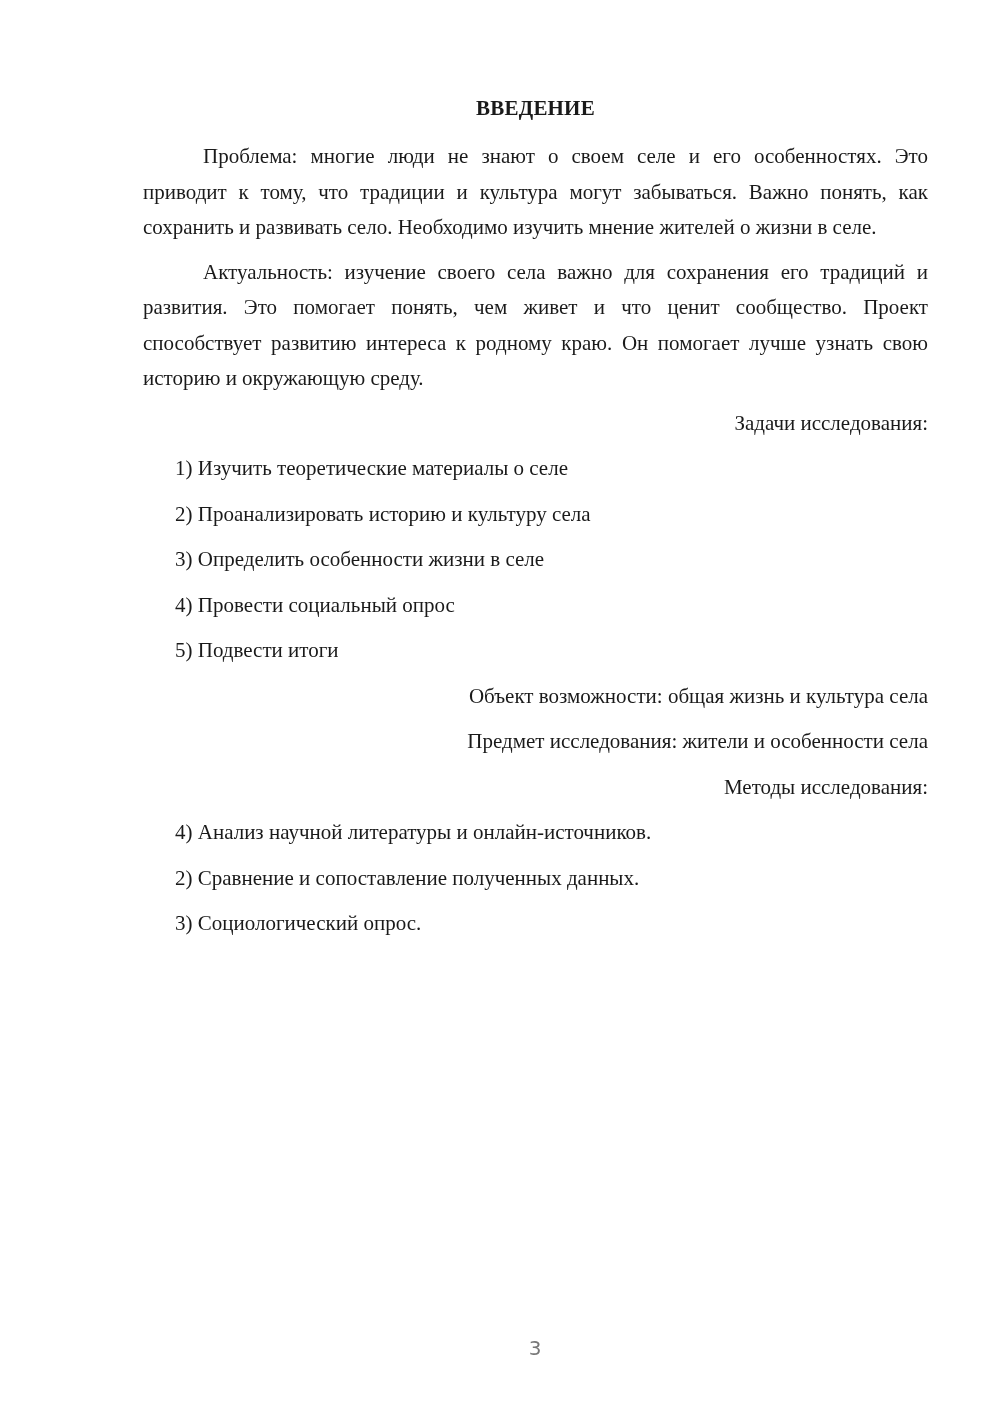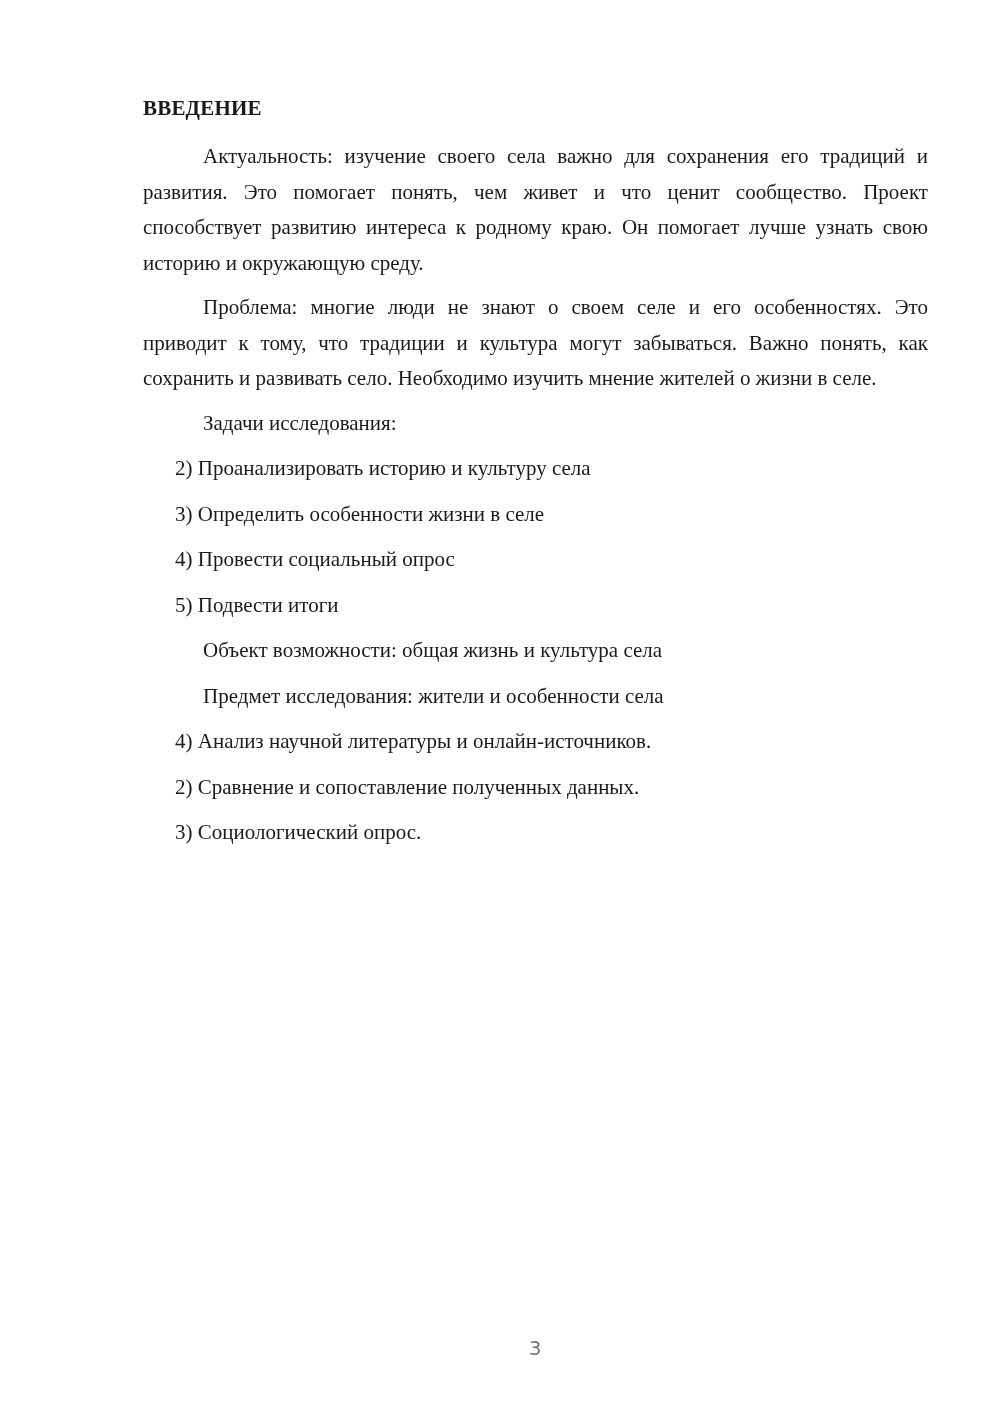--- a/index.html
+++ b/index.html
@@ -10,7 +10,7 @@
   }
   .page { position: absolute; left: 143px; top: 96px; width: 785px; }
   .title {
-    text-align: left; font-weight: bold; font-size: 21px;
+    text-align: center; font-weight: bold; font-size: 21px;
     margin: 0 0 18px 0; letter-spacing: 0.2px; padding-left: 0;
   }
   .para {

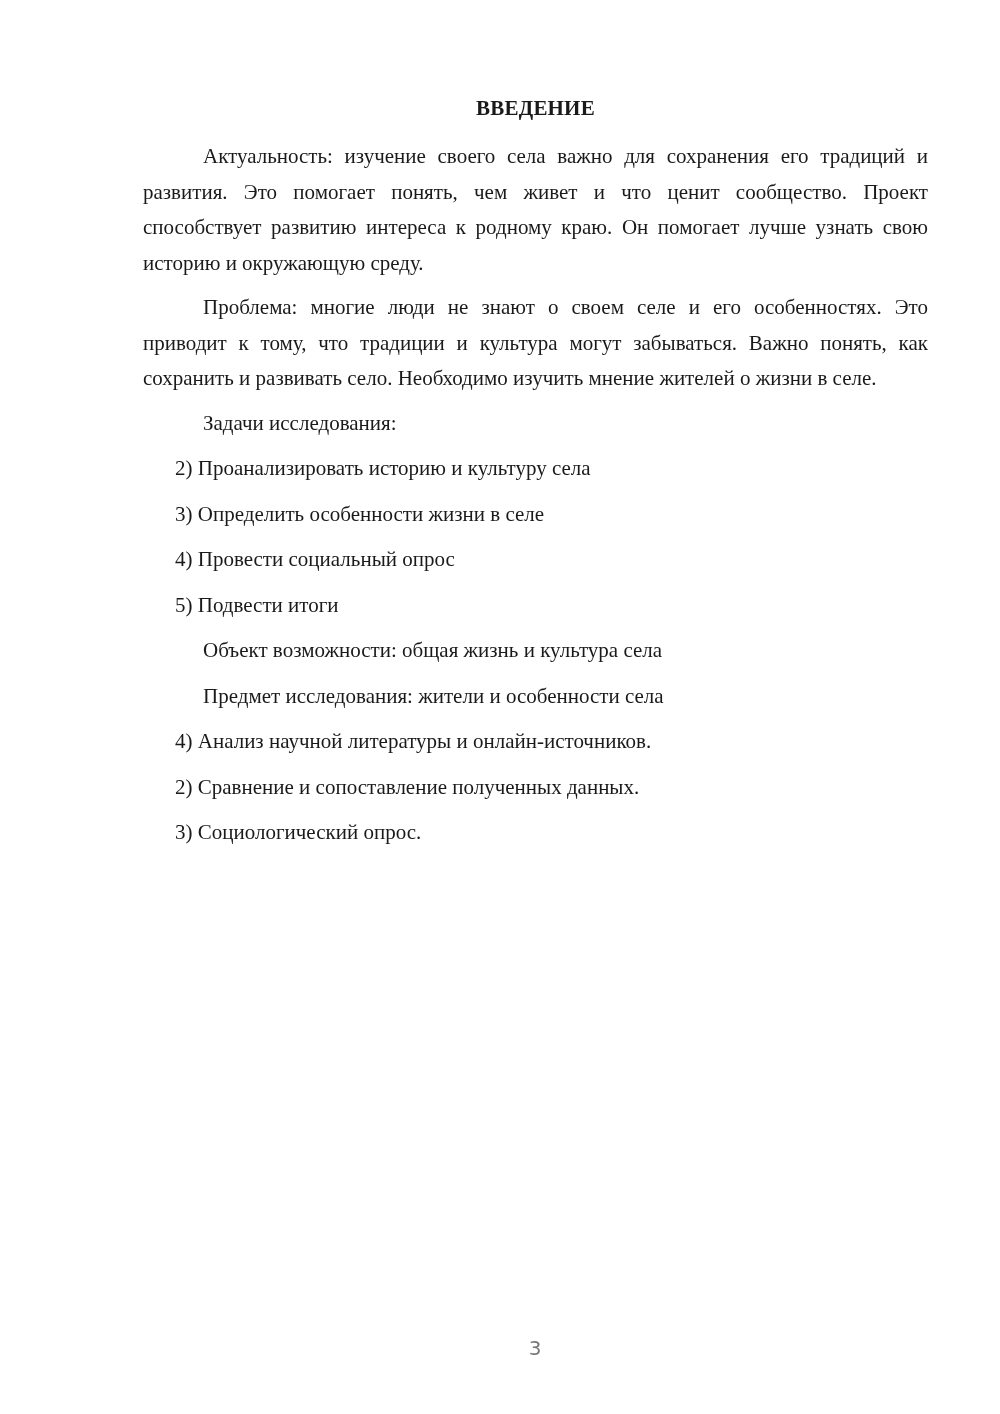--- a/index.html
+++ b/index.html
@@ -34,8 +34,8 @@
 <div class="page">
   <div class="title">ВВЕДЕНИЕ</div>
 
+  <p class="para">Проблема: многие люди не знают о своем селе и его особенностях. Это приводит к тому, что традиции и культура могут забываться. Важно понять, как сохранить и развивать село. Необходимо изучить мнение жителей о жизни в селе.</p>
   <p class="para">Актуальность: изучение своего села важно для сохранения его традиций и развития. Это помогает понять, чем живет и что ценит сообщество. Проект способствует развитию интереса к родному краю. Он помогает лучше узнать свою историю и окружающую среду.</p>
-  <p class="para">Проблема: многие люди не знают о своем селе и его особенностях. Это приводит к тому, что традиции и культура могут забываться. Важно понять, как сохранить и развивать село. Необходимо изучить мнение жителей о жизни в селе.</p>
 
   <div class="line indent">Задачи исследования:</div>
   <div>

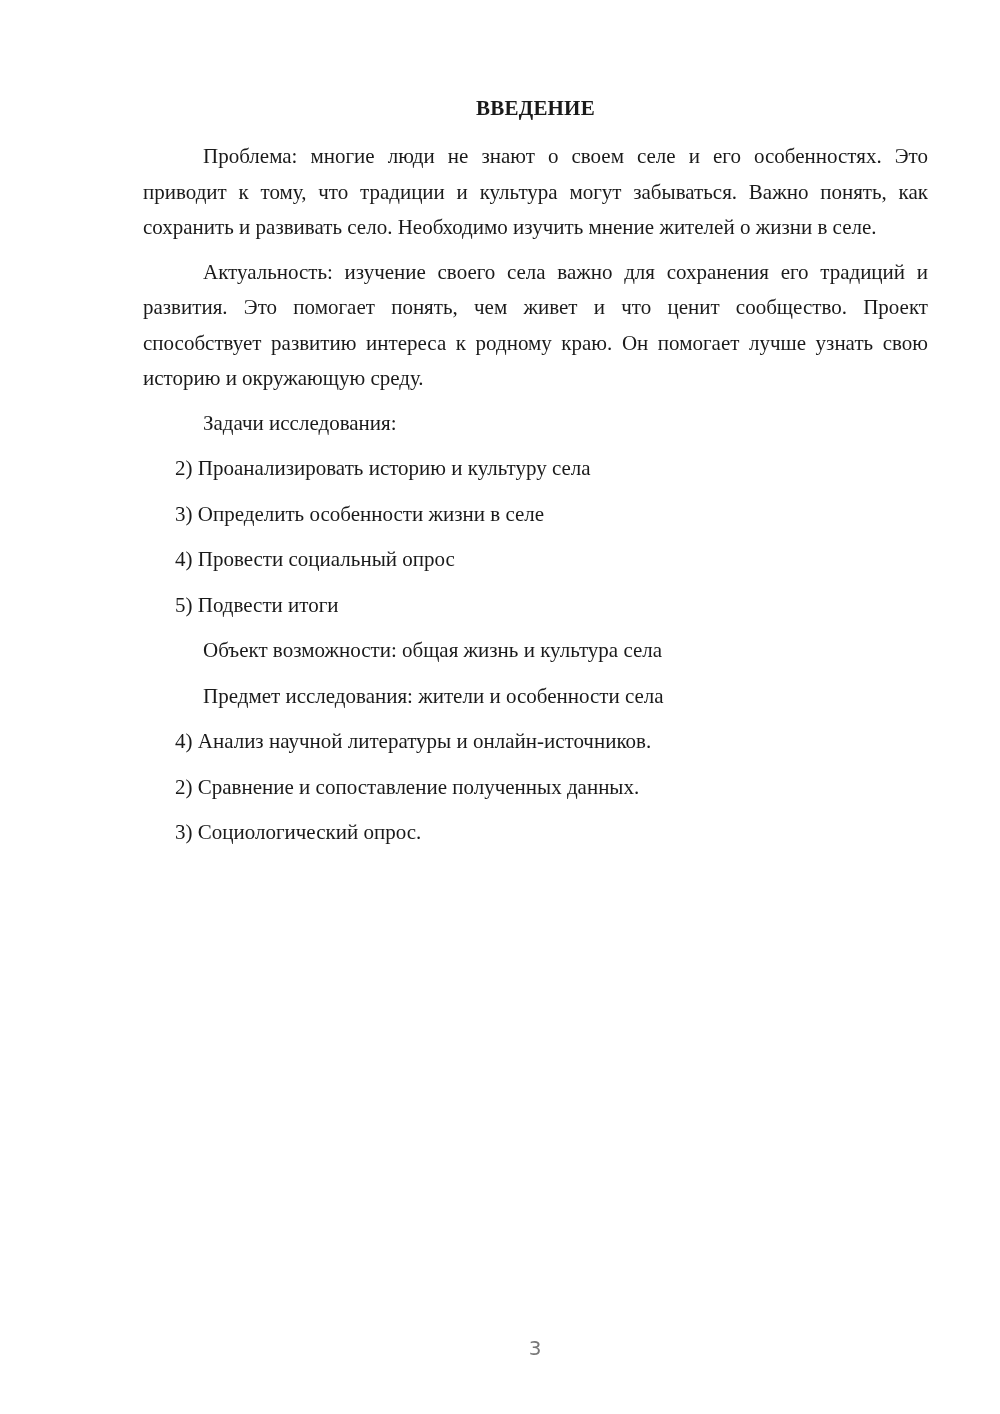--- a/index.html
+++ b/index.html
@@ -20,7 +20,7 @@
   .line {
     font-size: 21px; line-height: 35.5px; margin: 0 0 10px 0;
   }
-  .indent { padding-left: 60px; }
+  .indent { padding-left: 60px; text-align: right; }
   .list-item { padding-left: 32px; }
   .page-number {
     position: absolute; top: 1336px; left: 0; width: 1000px; text-align: center;

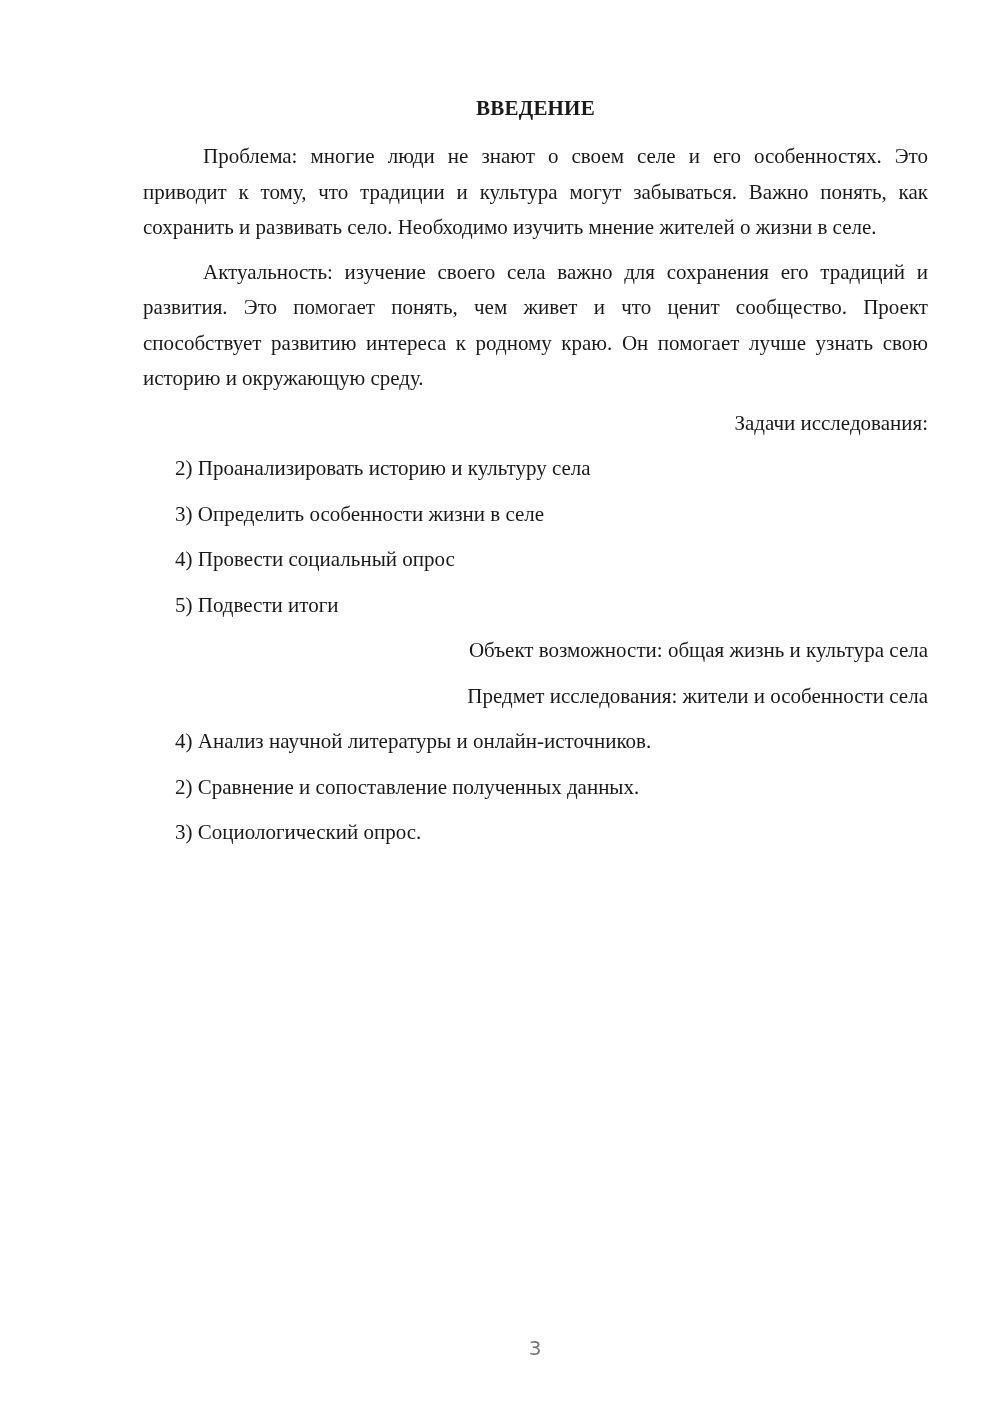--- a/index.html
+++ b/index.html
@@ -39,6 +39,7 @@
 
   <div class="line indent">Задачи исследования:</div>
   <div>
+    <div class="line list-item">1) Изучить теоретические материалы о селе</div>
     <div class="line list-item">2) Проанализировать историю и культуру села</div>
     <div class="line list-item">3) Определить особенности жизни в селе</div>
     <div class="line list-item">4) Провести социальный опрос</div>

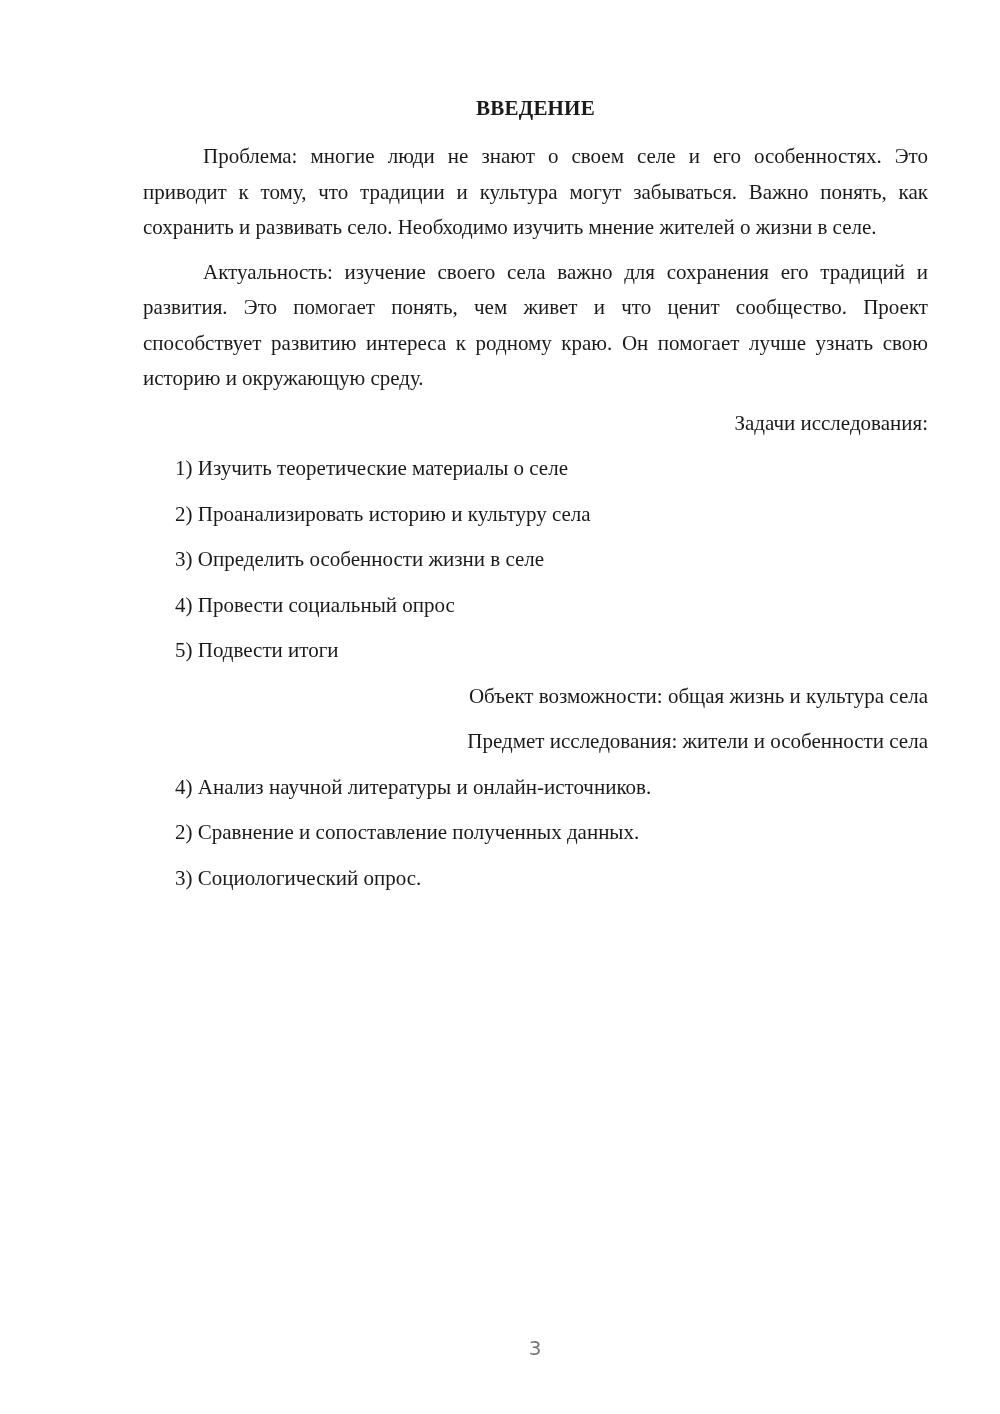--- a/index.html
+++ b/index.html
@@ -50,6 +50,7 @@
   <div class="line indent">Предмет исследования: жители и особенности села</div>
 
 
+  <div class="line indent">Методы исследования:</div>
   <div>
     <div class="line list-item">4) Анализ научной литературы и онлайн-источников.</div>
     <div class="line list-item">2) Сравнение и сопоставление полученных данных.</div>

